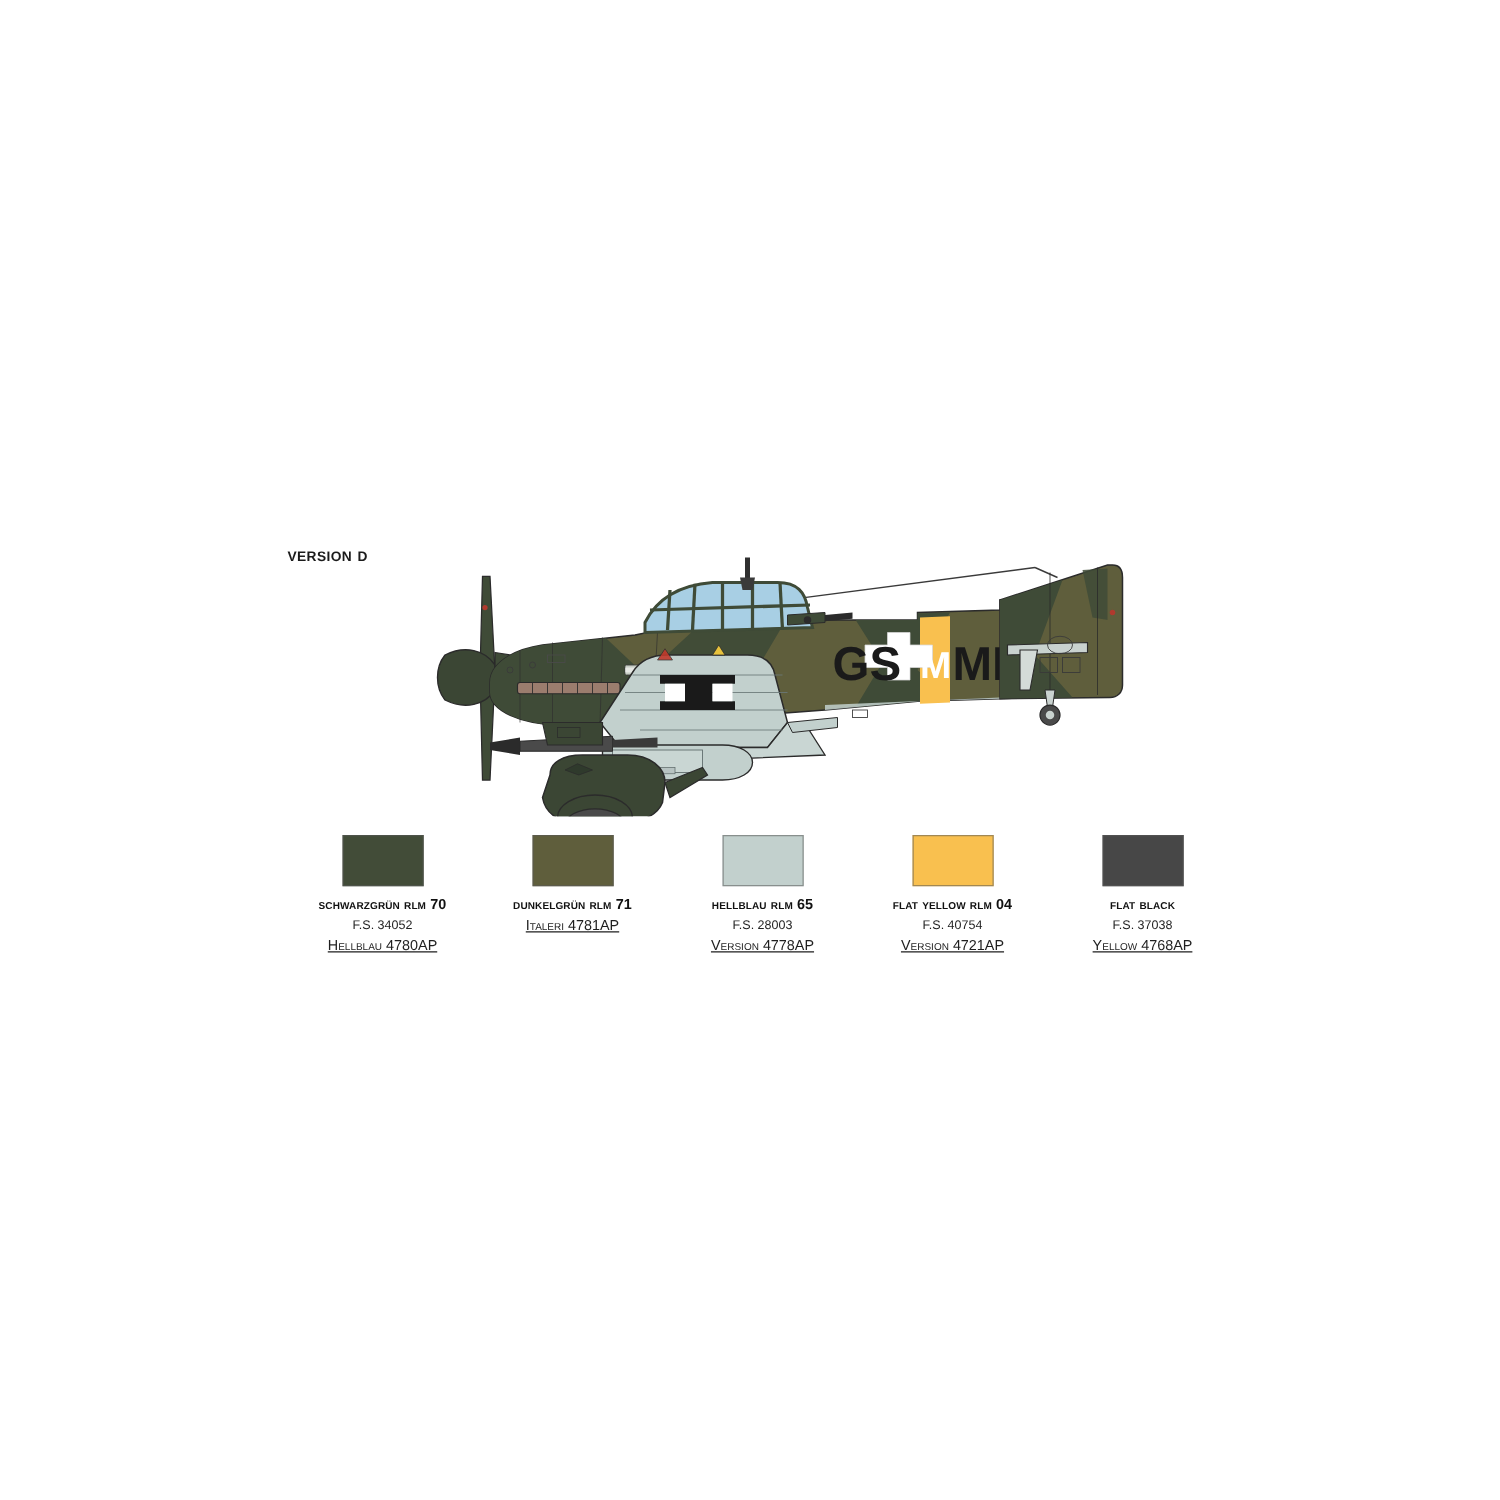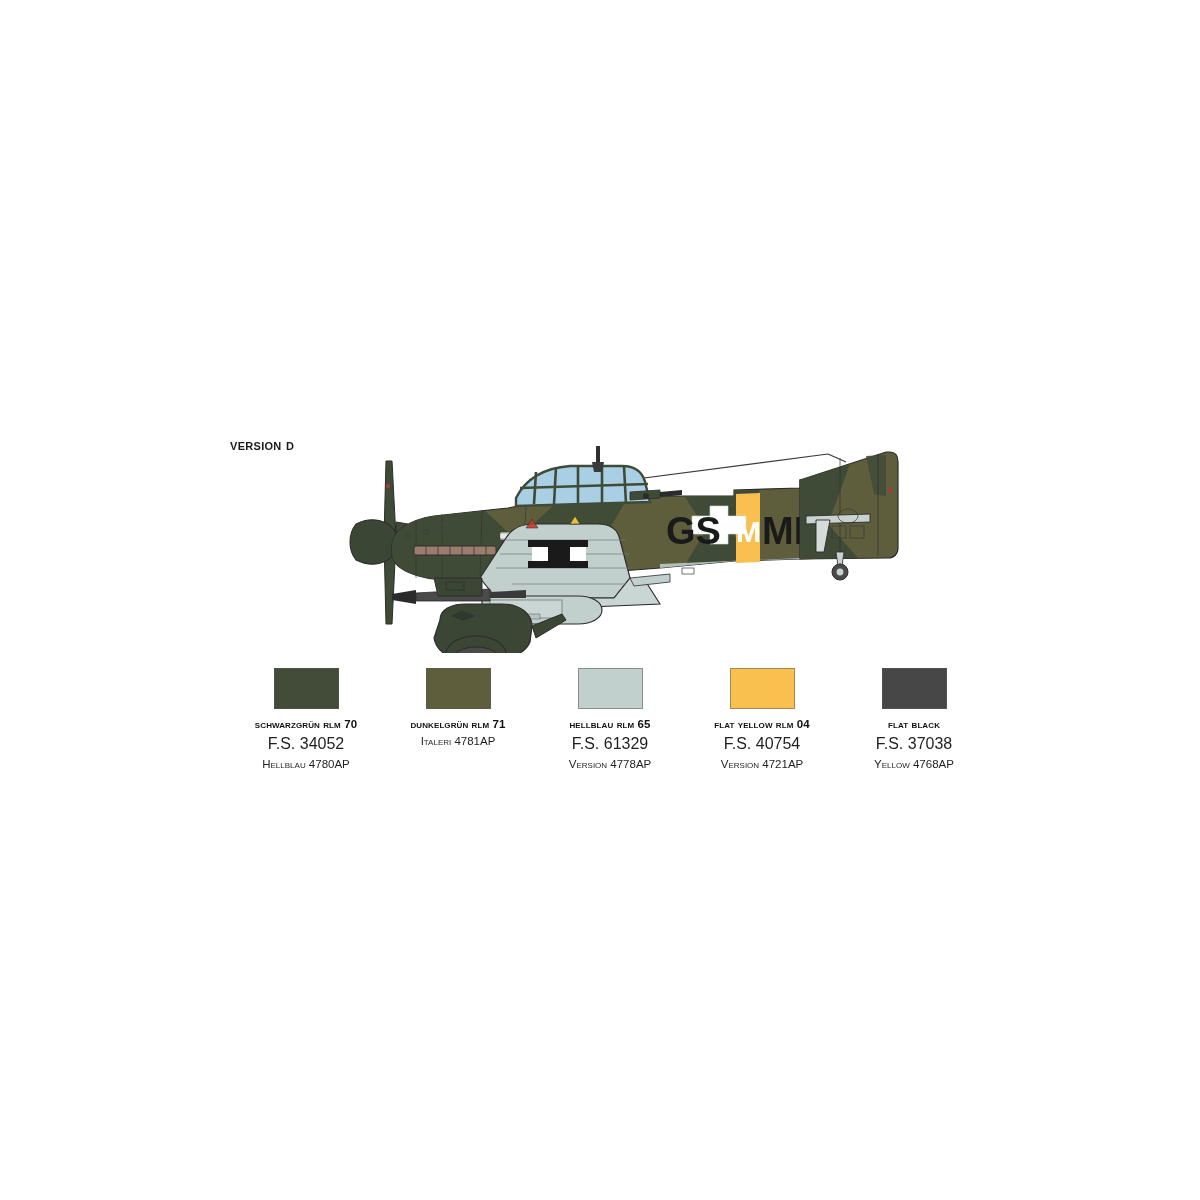--- a/index.html
+++ b/index.html
@@ -86,7 +86,7 @@
   }
   .paint-fs {
     margin-top: 5px;
-    font-size: 16px;
+    font-size: 10px;
     color: #1f1f1f;
     white-space: nowrap;
     text-align: center;

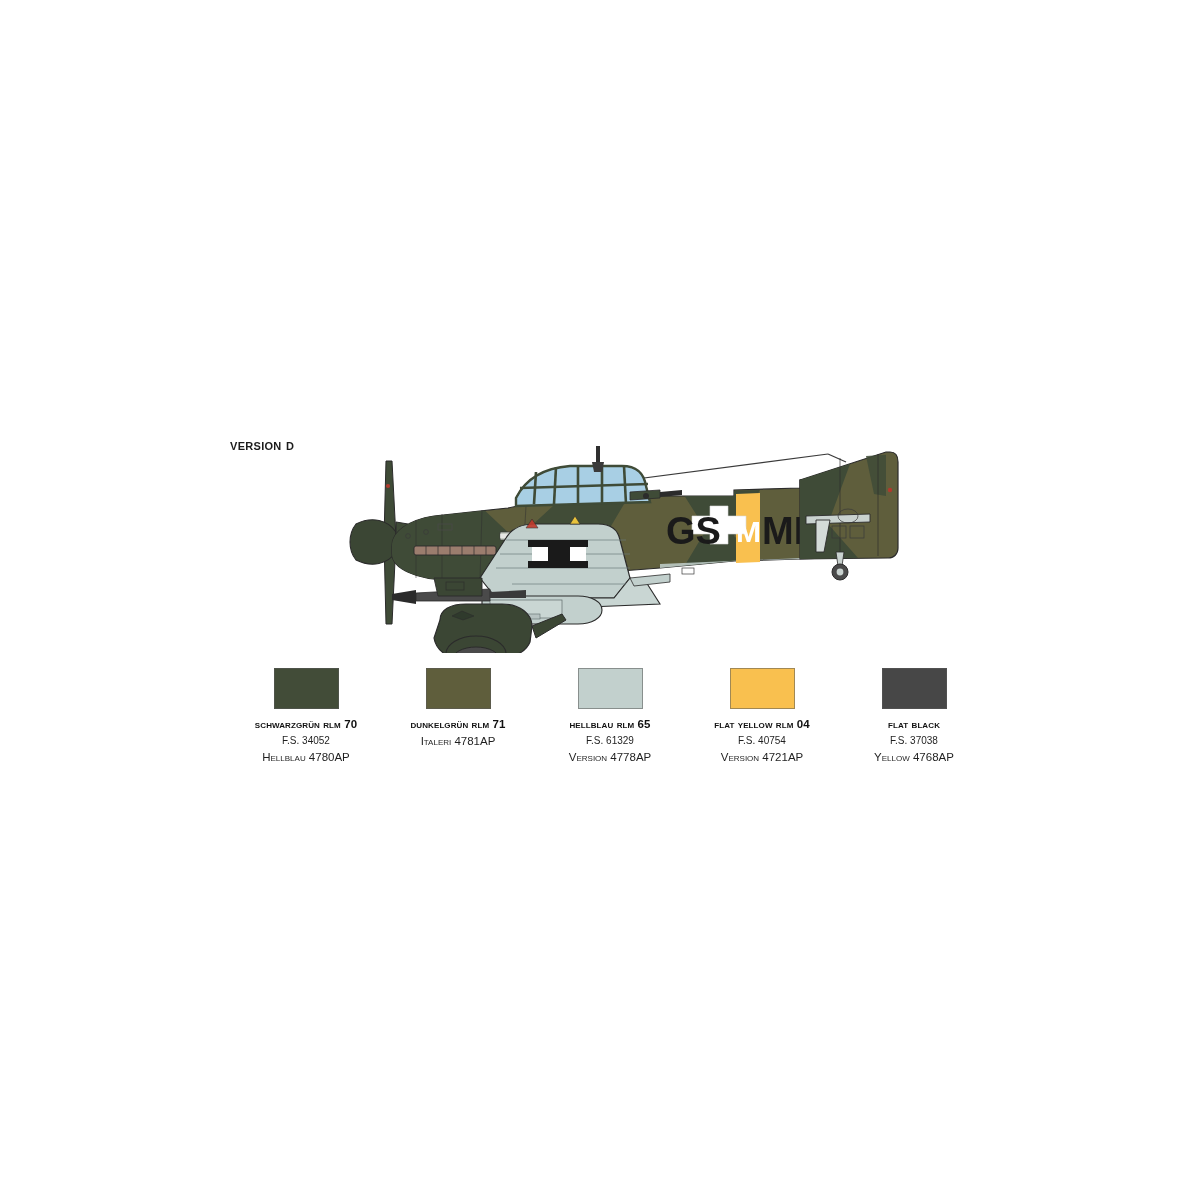--- a/index.html
+++ b/index.html
@@ -98,6 +98,7 @@
     font-variant: small-caps;
     white-space: nowrap;
     text-align: right;
+    text-decoration: underline;
   }
 </style>
 </head>

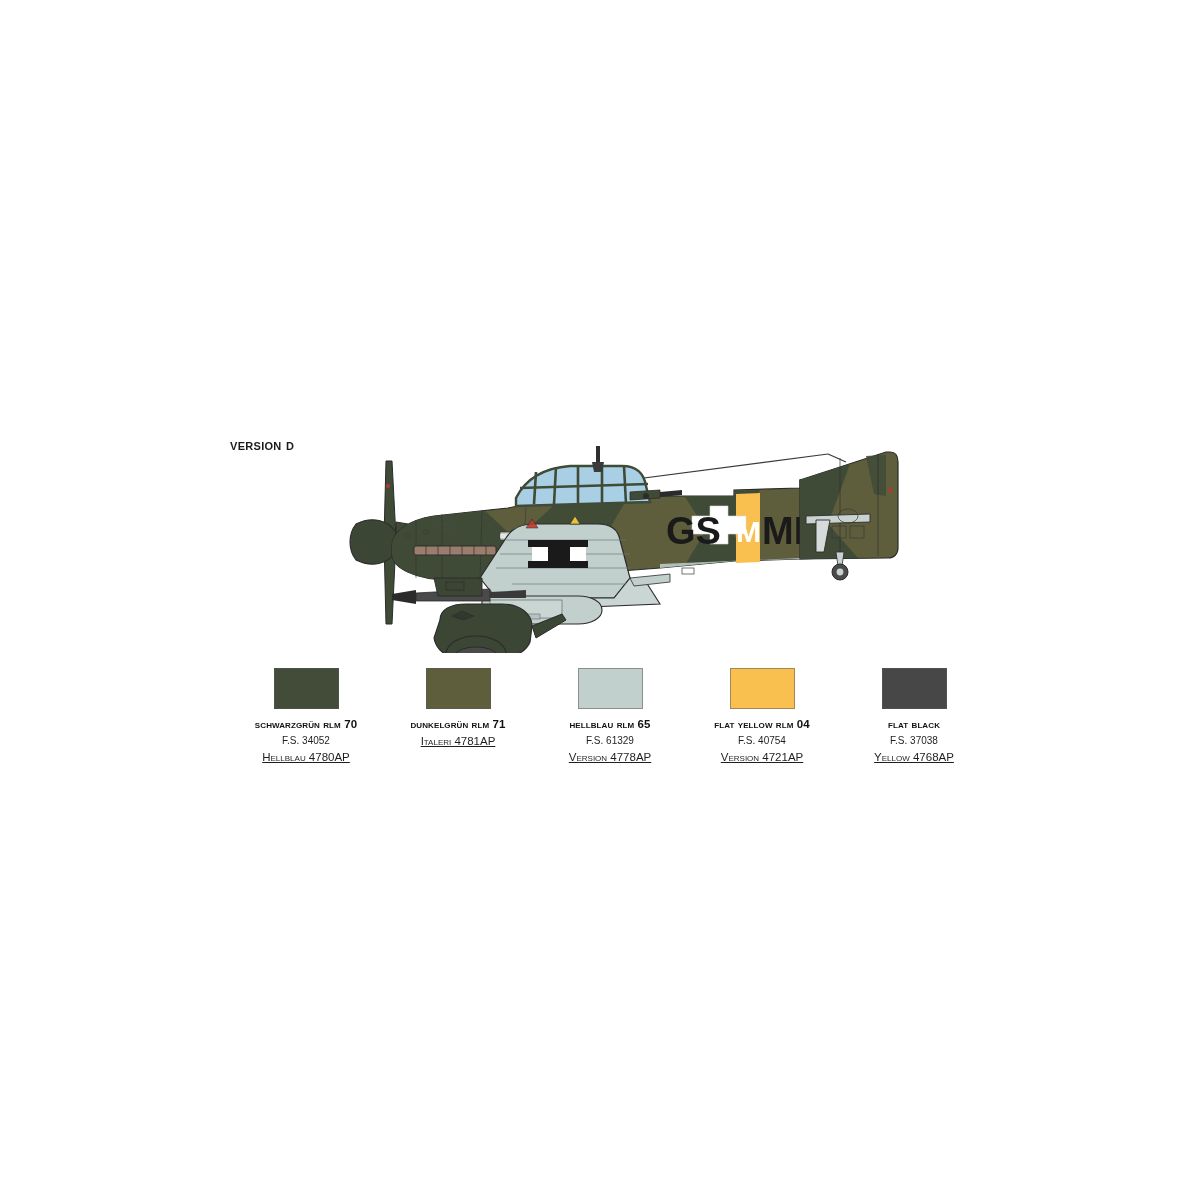--- a/index.html
+++ b/index.html
@@ -331,7 +331,7 @@
     <div class="paint-item">
       <div class="swatch" style="background:#c2d0cd"></div>
       <div class="paint-name">Hellblau RLM 65</div>
-      <div class="paint-fs">F.S. 61329</div>
+      <div class="paint-fs">F.S. 28003</div>
       <div class="paint-italeri">Version 4778AP</div>
     </div>
 

